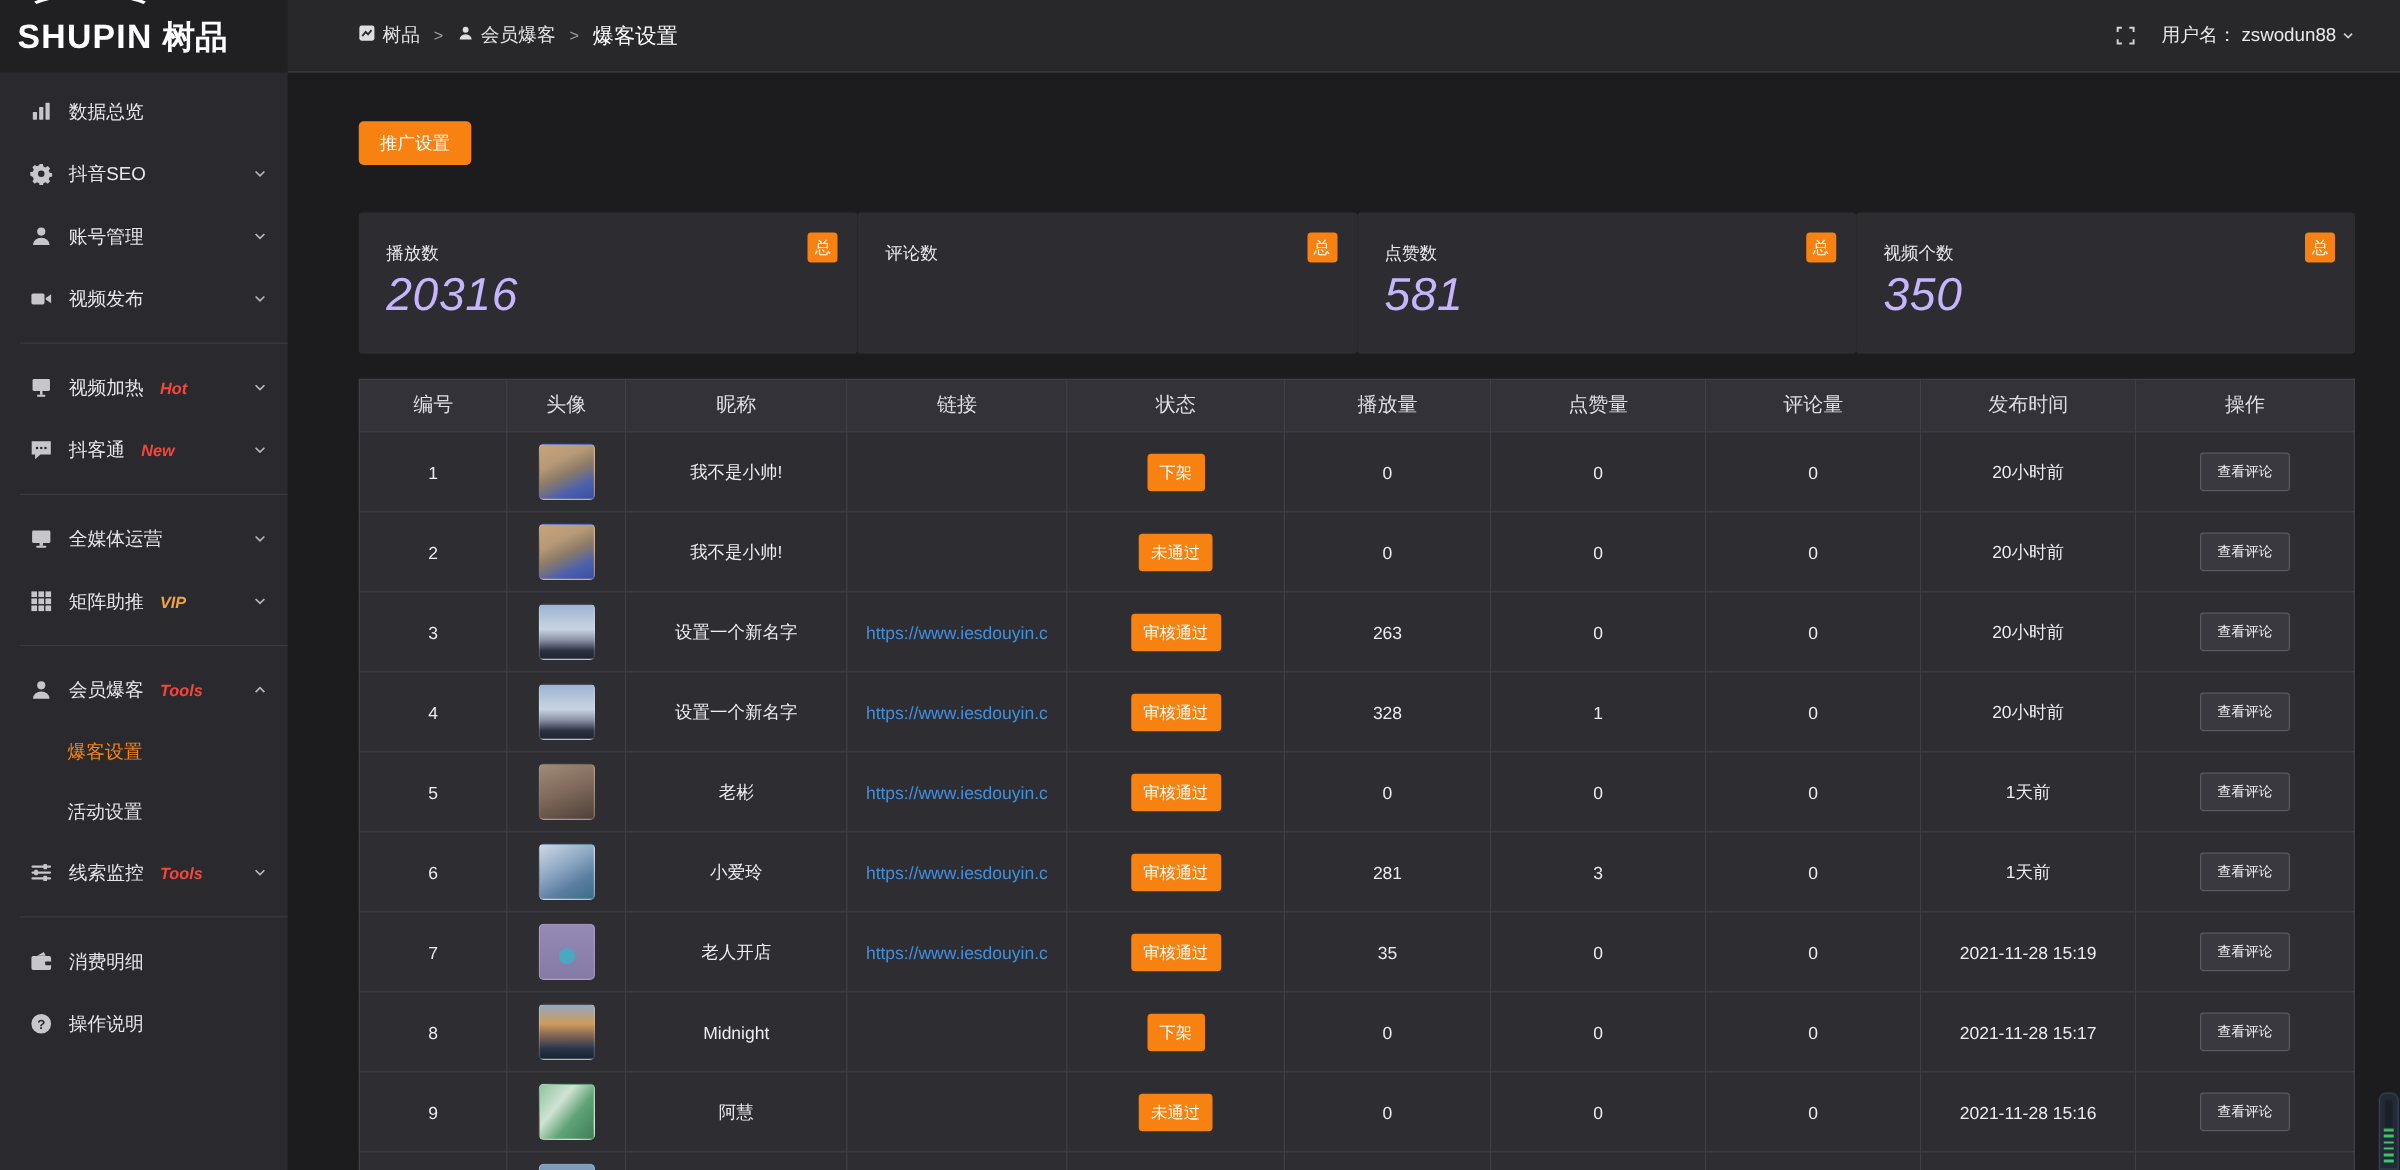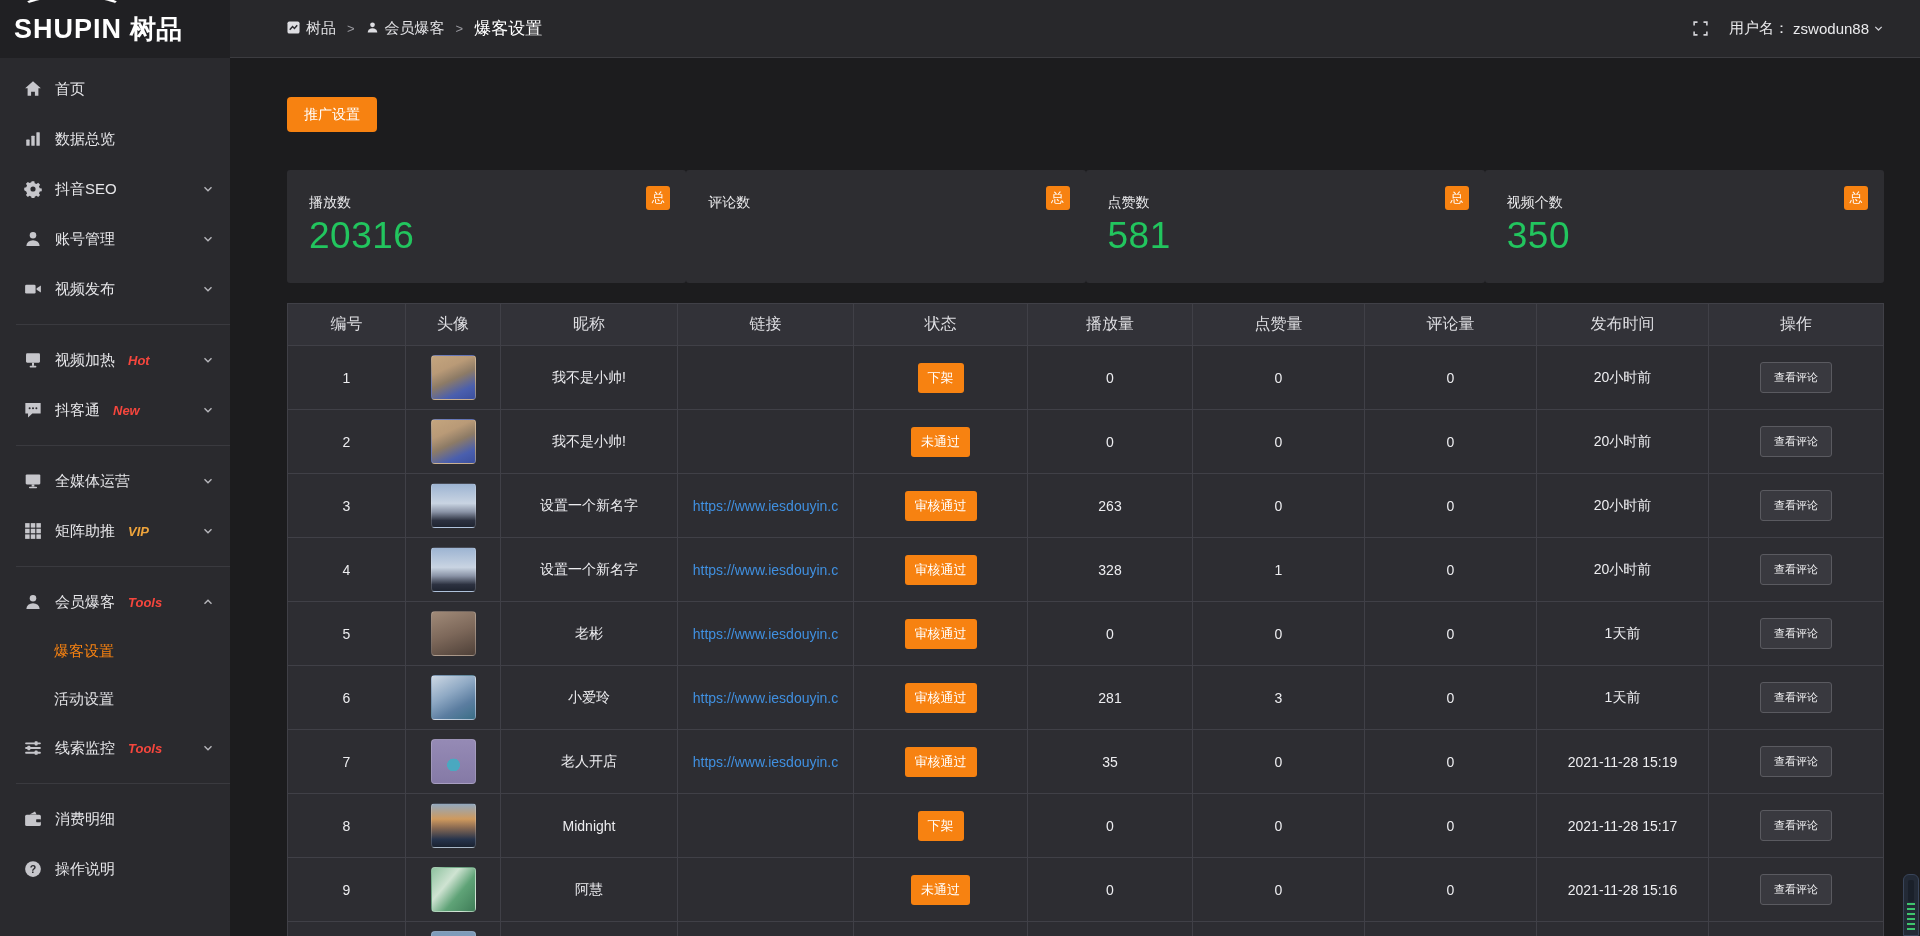--- a/index.html
+++ b/index.html
@@ -107,14 +107,6 @@
         <div class="side-item">
           <span class="side-icon">
             <svg viewBox="0 0 16 16">
-              <path d="M8 1.2 15 7.4h-2.2V14H9.7v-3.6H6.3V14H3.2V7.4H1z"></path>
-            </svg>
-          </span>
-          <span class="side-label">首页</span>
-        </div>
-        <div class="side-item">
-          <span class="side-icon">
-            <svg viewBox="0 0 16 16">
               <rect x="2" y="8.5" width="3" height="5.5" rx=".5"></rect>
               <rect x="6.5" y="5" width="3" height="9" rx=".5"></rect>
               <rect x="11" y="2" width="3" height="12" rx=".5"></rect>

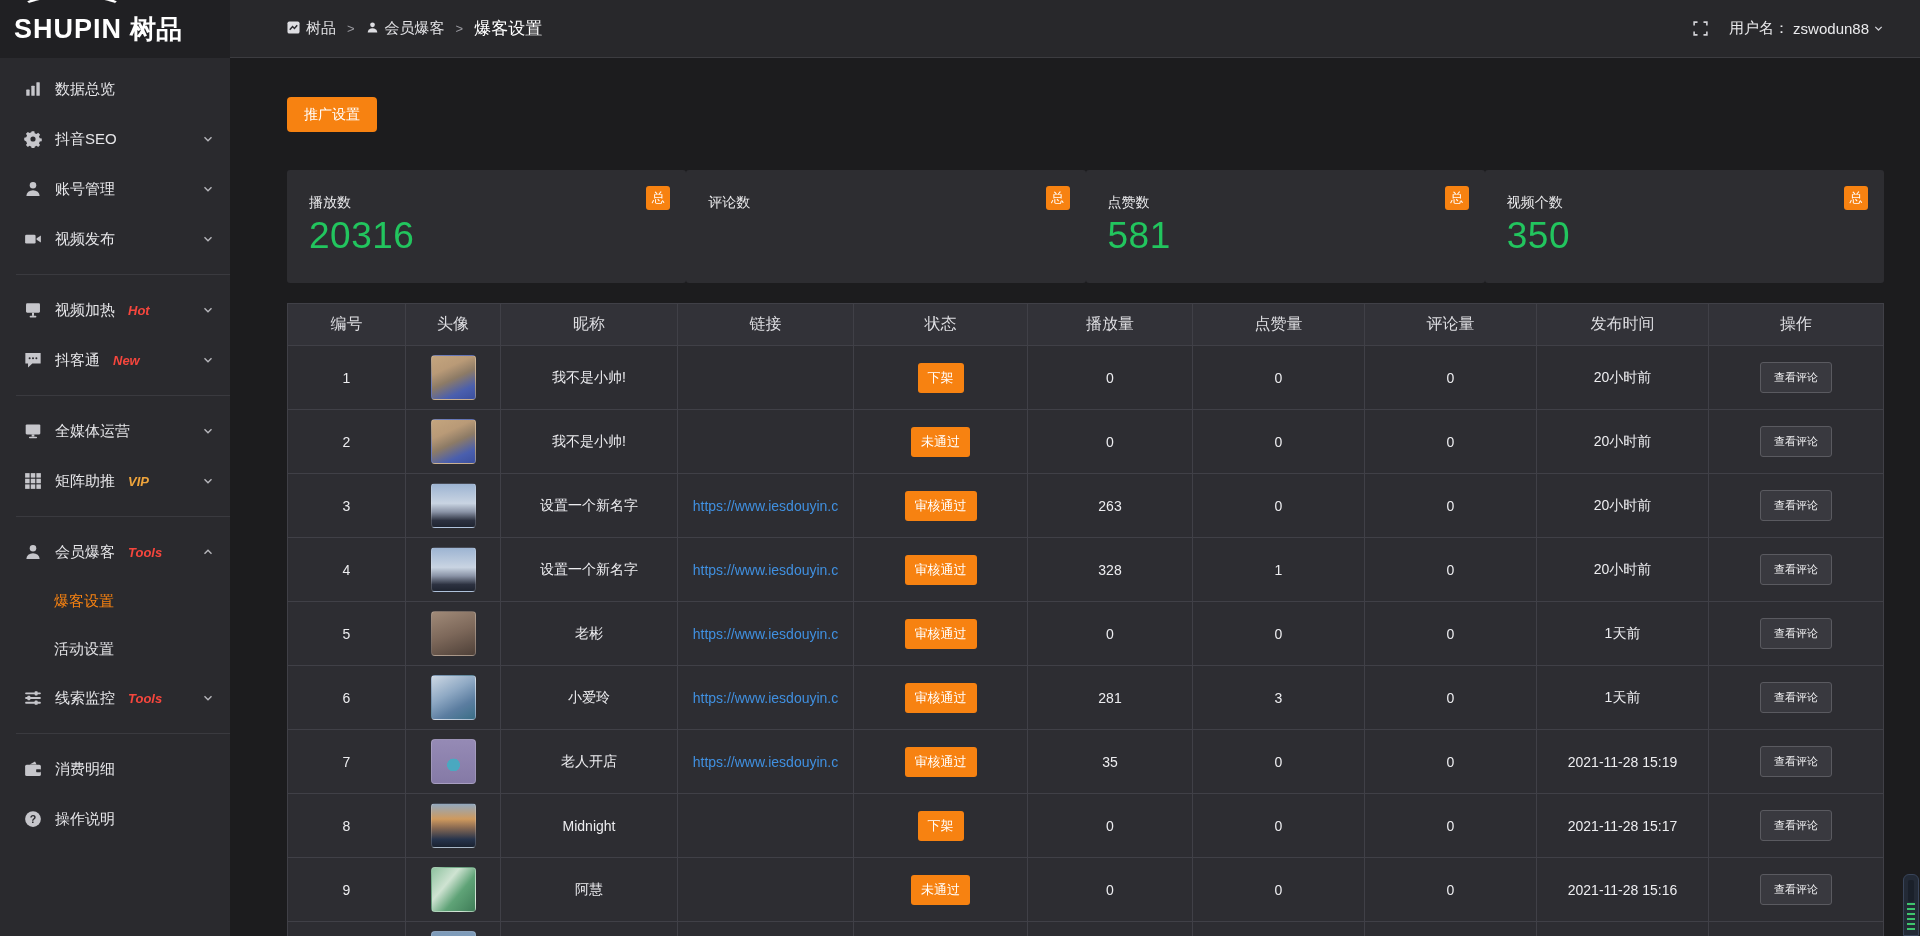--- a/index.html
+++ b/index.html
@@ -53,7 +53,7 @@
   .stat-card { flex:1; height:113px; background:#2d2d31; border-radius:3px;
     position:relative; padding:24px 22px 0; }
   .stat-label { font-size:14px; color:#e9e9eb; }
-  .stat-value { font-size:37px; color:#22c55e; margin-top:3px; letter-spacing:.5px; }
+  .stat-value { font-size:37px; color:#c4b5fd; margin-top:3px; letter-spacing:.5px;font-style:italic; }
   .stat-badge { position:absolute; top:16px; right:16px; min-width:24px; height:24px;
     background:#f78211; color:#fff; font-size:13px; border-radius:3px;
     display:flex; align-items:center; justify-content:center; padding:0 5px; }

